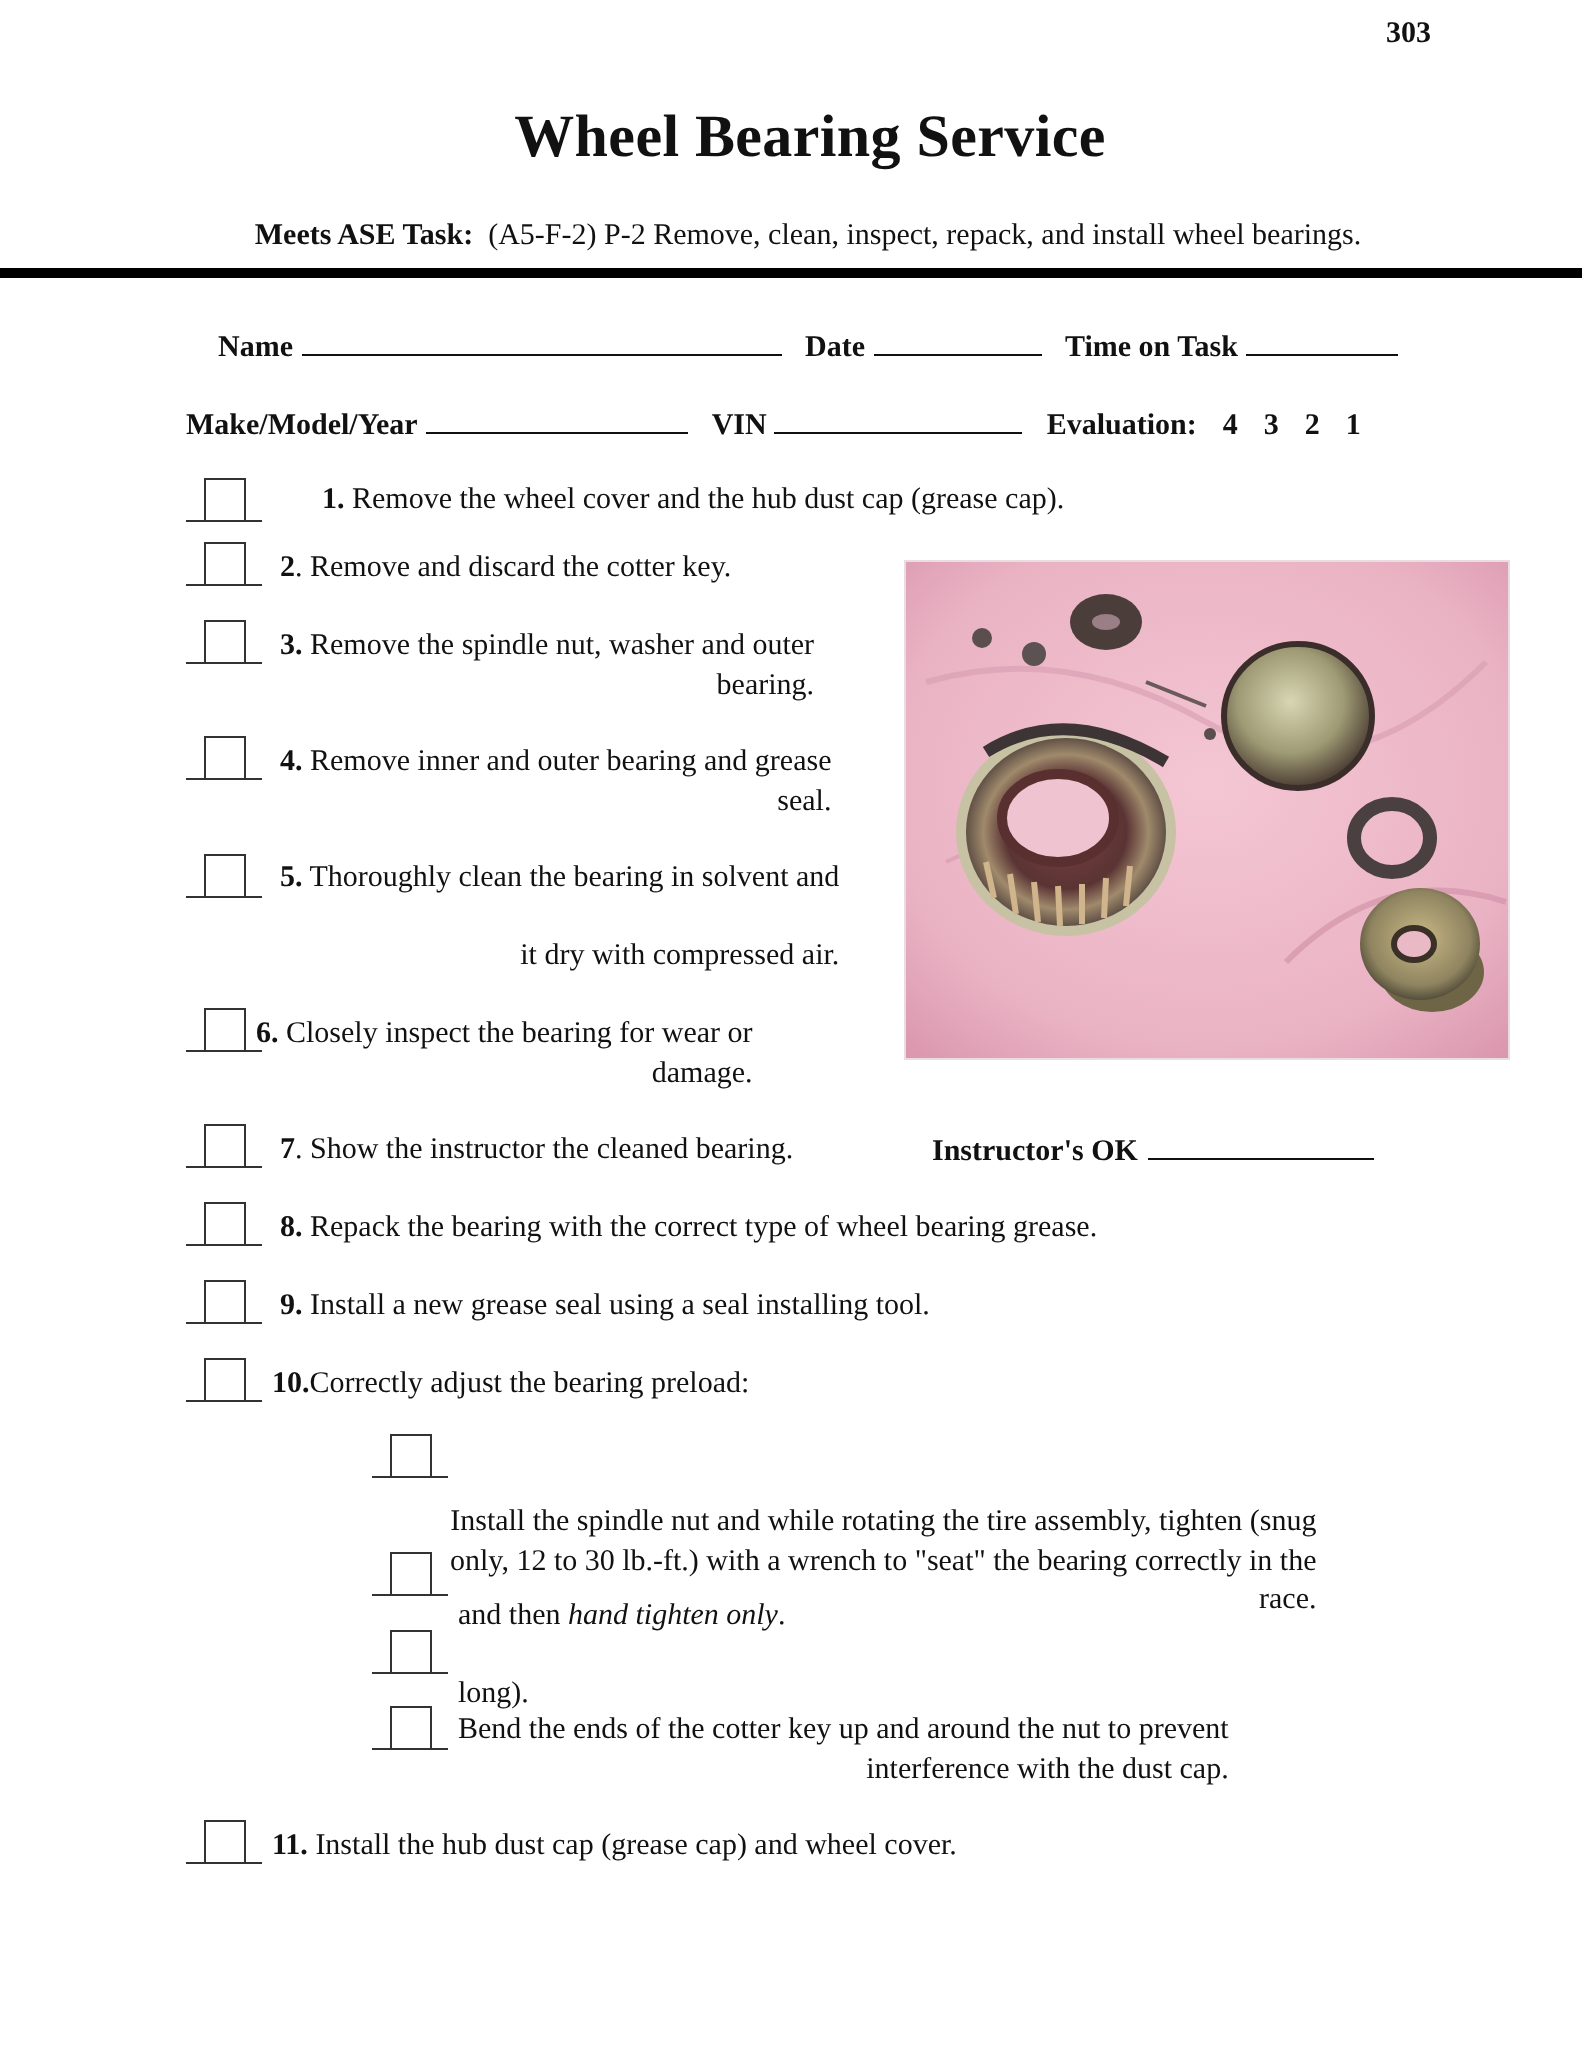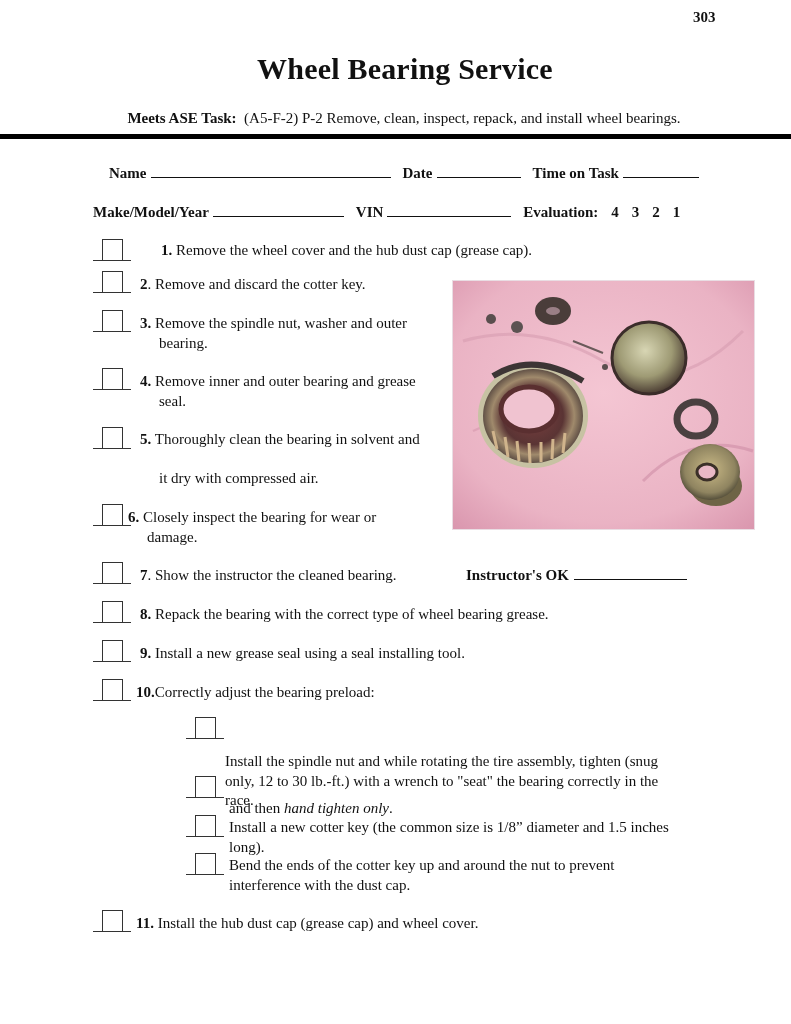--- a/index.html
+++ b/index.html
@@ -7,7 +7,7 @@
     width: 791px; height: 1024px; position: relative; overflow: hidden;
     font-family: "Liberation Serif", "DejaVu Serif", serif; color: #111;
   }
-  .abs { position: absolute; }
+  .abs { position: absolute; text-align: right; }
   .page-number { left: 693px; top: 9px; font-size: 15px; font-weight: bold; }
   .title { left: 0; width: 810px; top: 52px; text-align: center; font-size: 30px; font-weight: bold; letter-spacing: 0.2px; }
   .task-line { left: 0; width: 808px; top: 110px; text-align: center; font-size: 15px; }

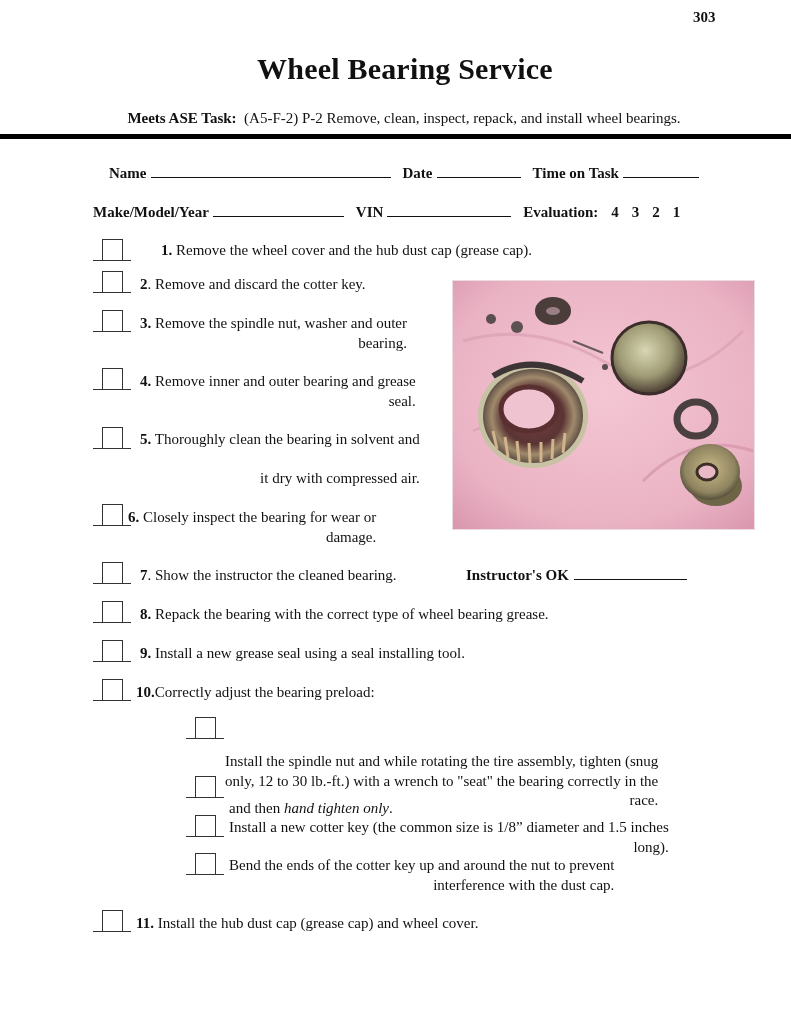--- a/index.html
+++ b/index.html
@@ -229,7 +229,7 @@
     <div class="line"></div>
   </div>
 <div class="abs sub" style="left:229px; top:818px;">
-  <span>Install a new cotter key (the common size is 1/8” diameter and 1.5 inches</span><br>
+  <br>
   <span>long).</span>
 </div>
 

